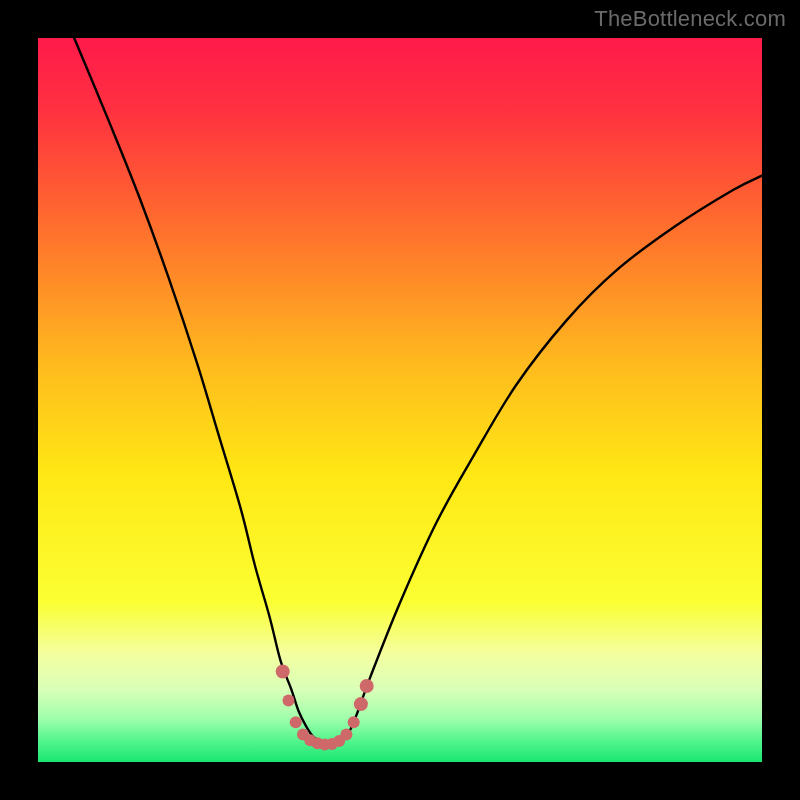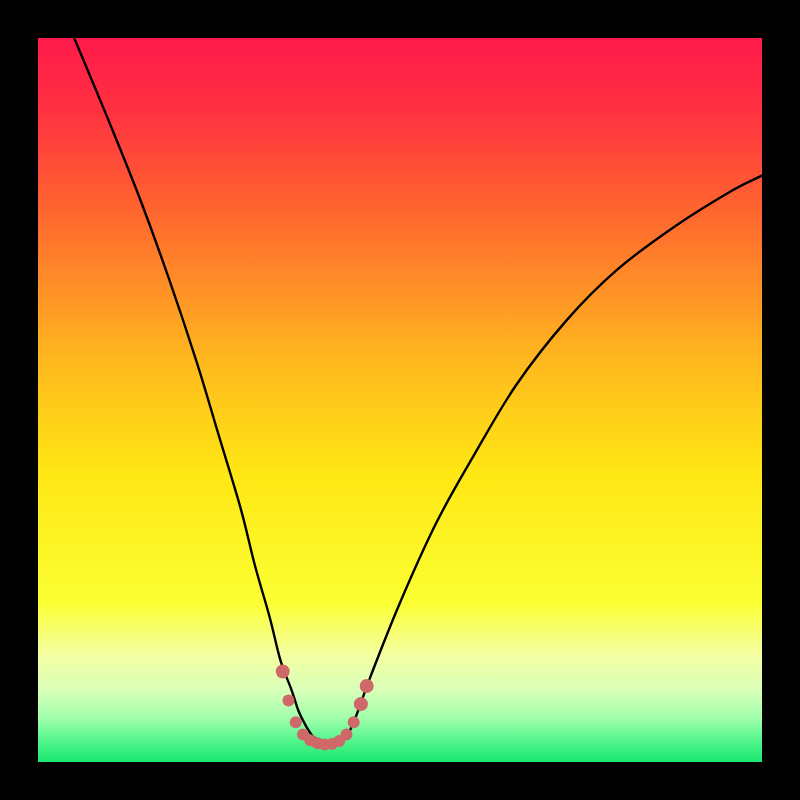--- a/index.html
+++ b/index.html
@@ -49,6 +49,7 @@
 <body>
 
 <div class="outer-frame">
+  <div class="watermark">TheBottleneck.com</div>
   <div class="plot-area">
     <svg id="chart-svg" viewBox="0 0 724 724" preserveAspectRatio="none">
       <defs>

